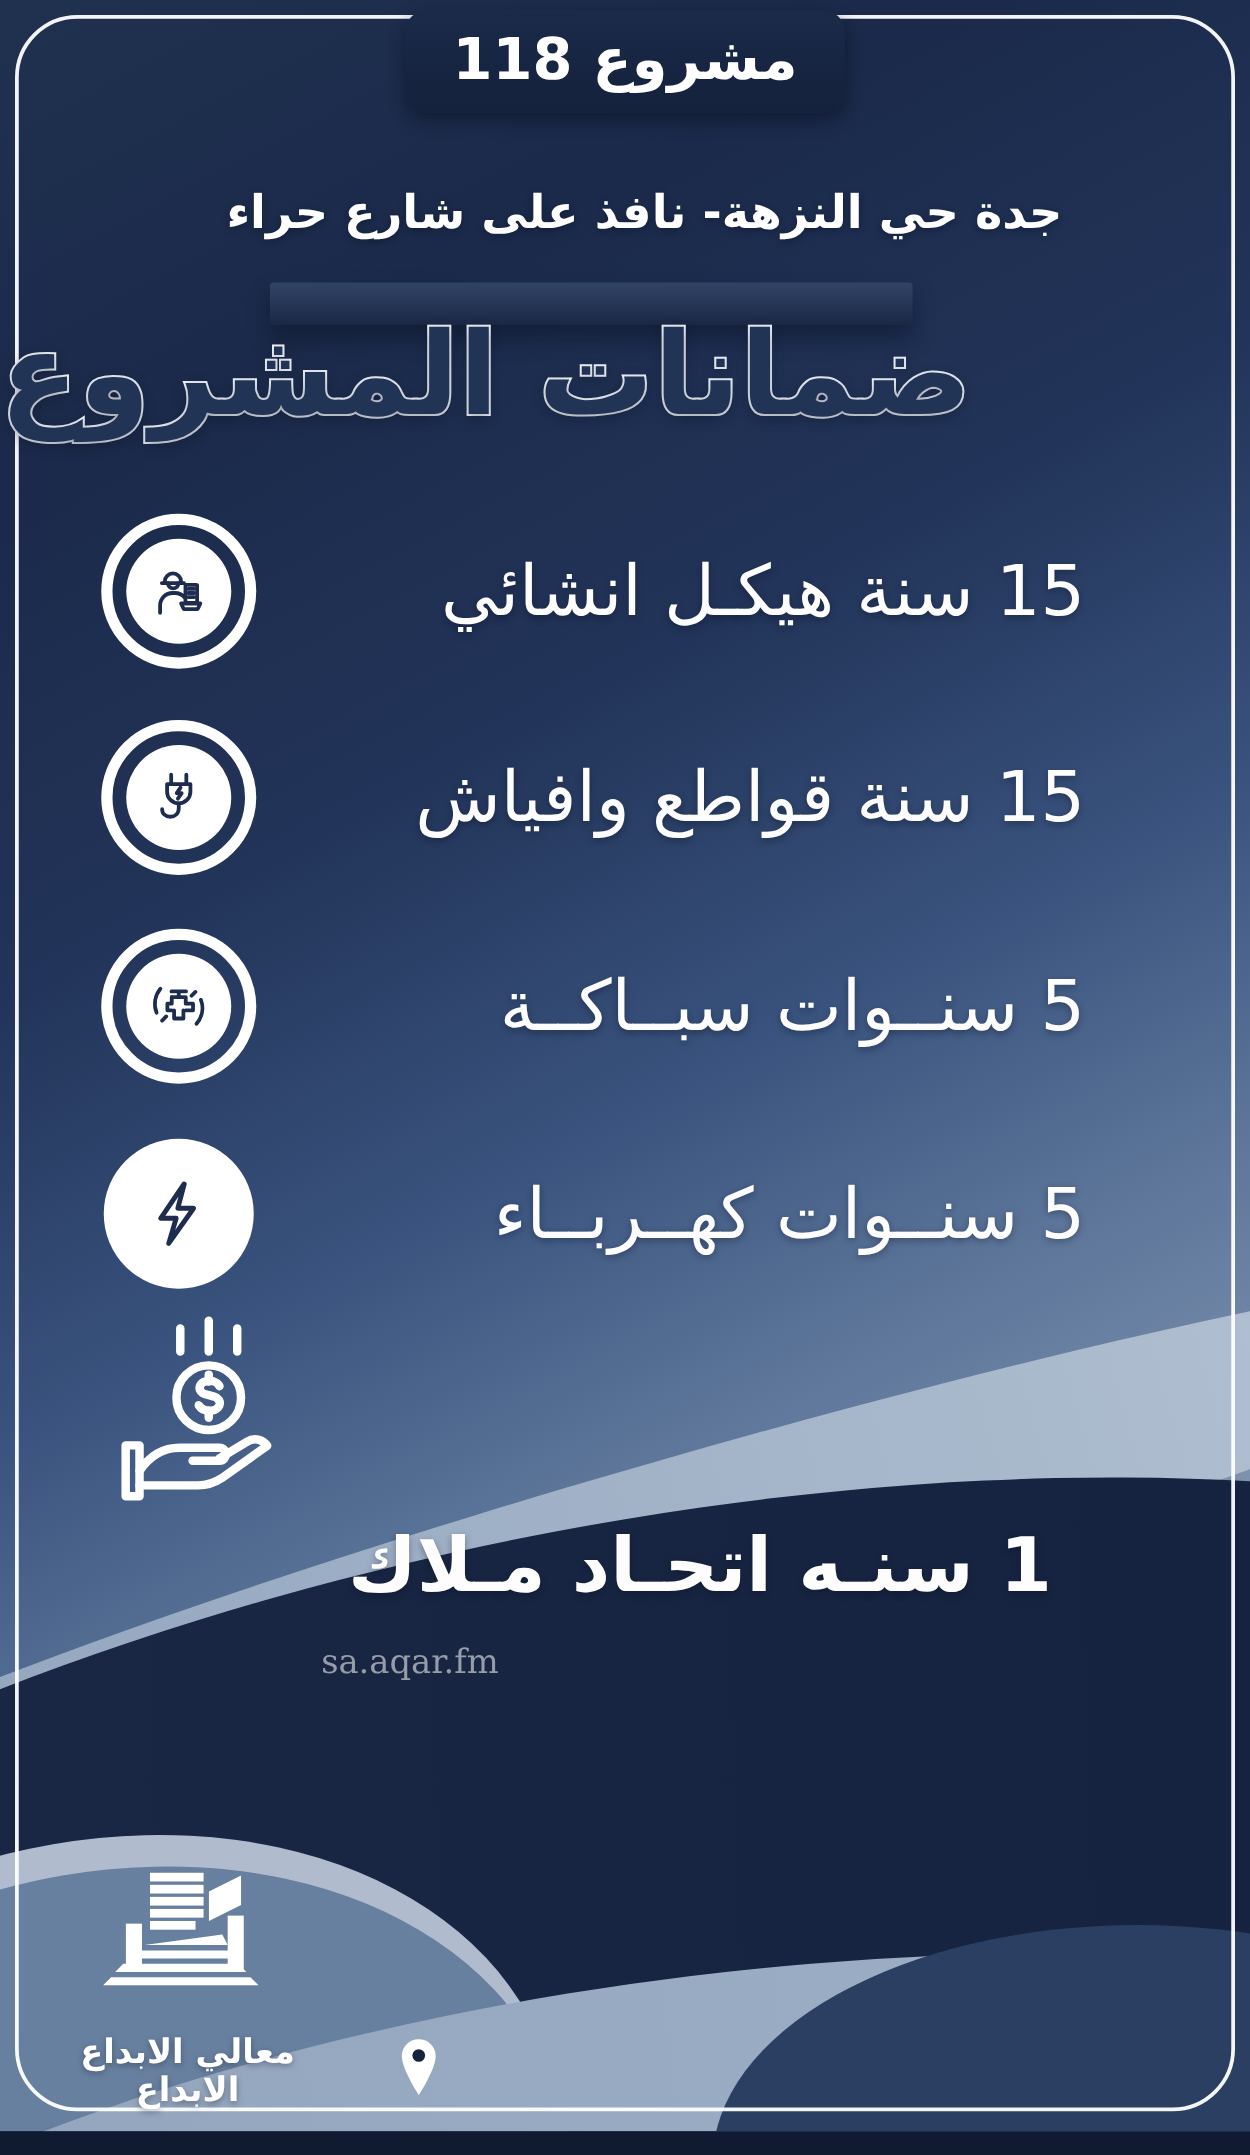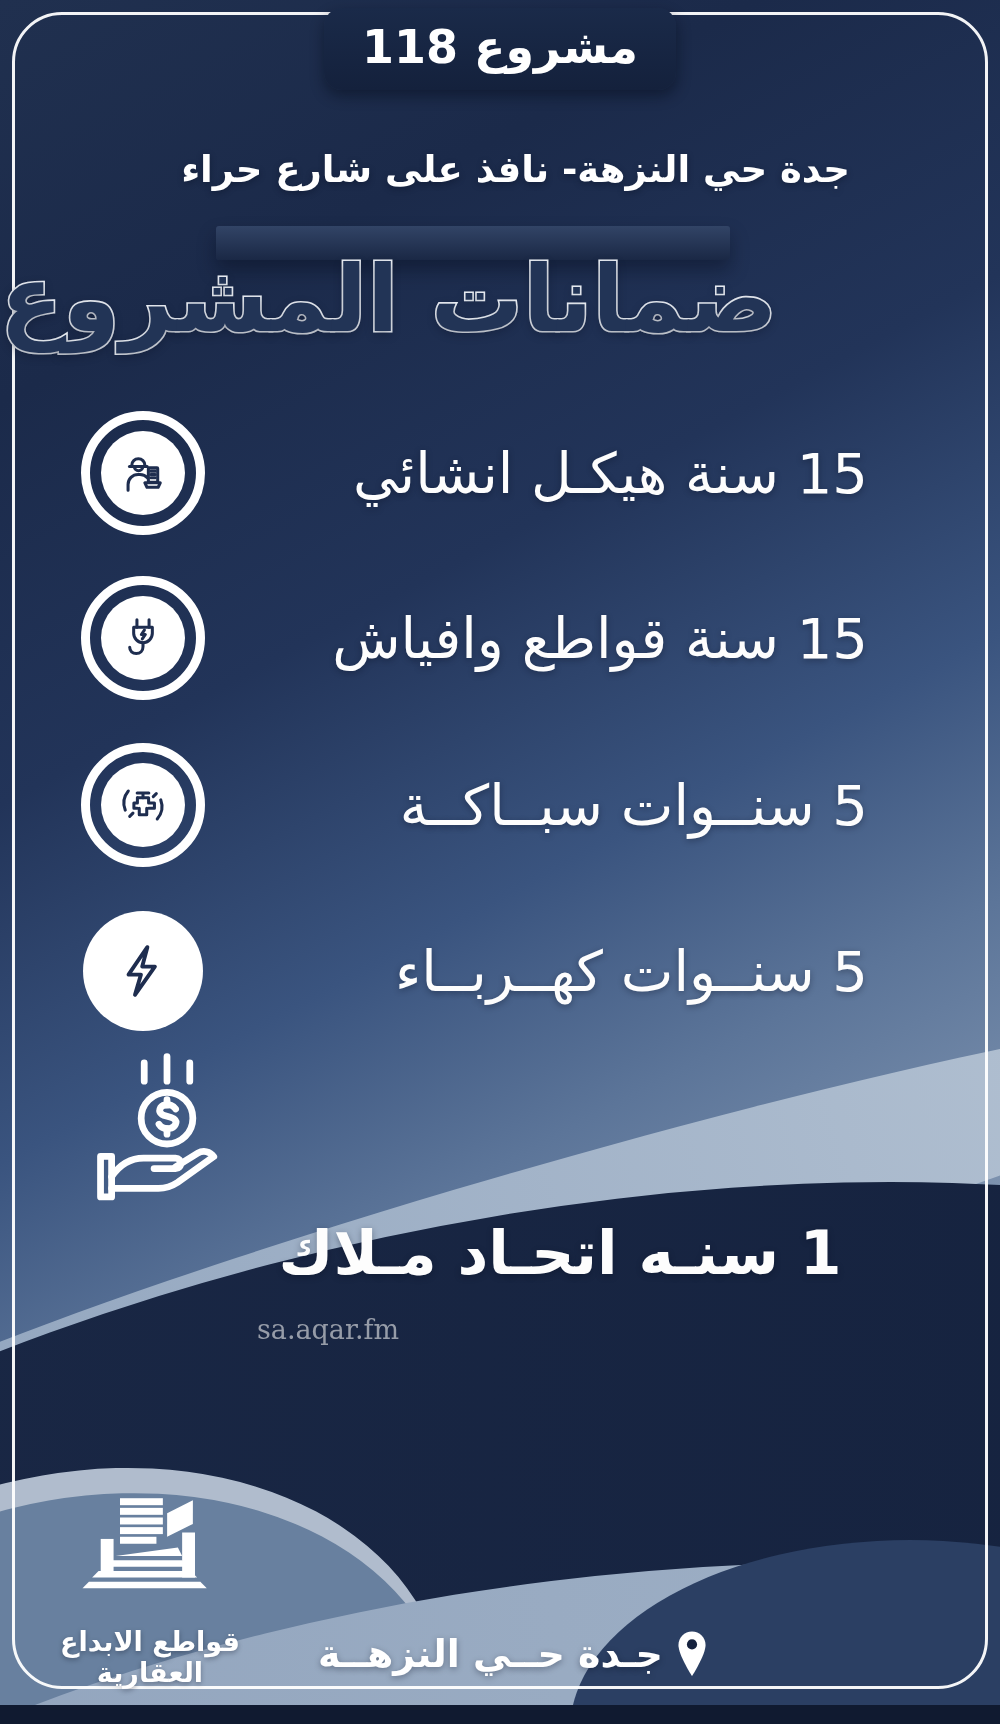--- a/index.html
+++ b/index.html
@@ -188,7 +188,7 @@
         <polygon points="13,80 117,80 123,86 7,86"></polygon>
       </g>
     </svg>
-    <div class="company-caption">قواطع الابداع العقارية</div>
+    <div class="company-caption">معالي الابداع الابداع</div>
   </div>
 
   <div class="location">

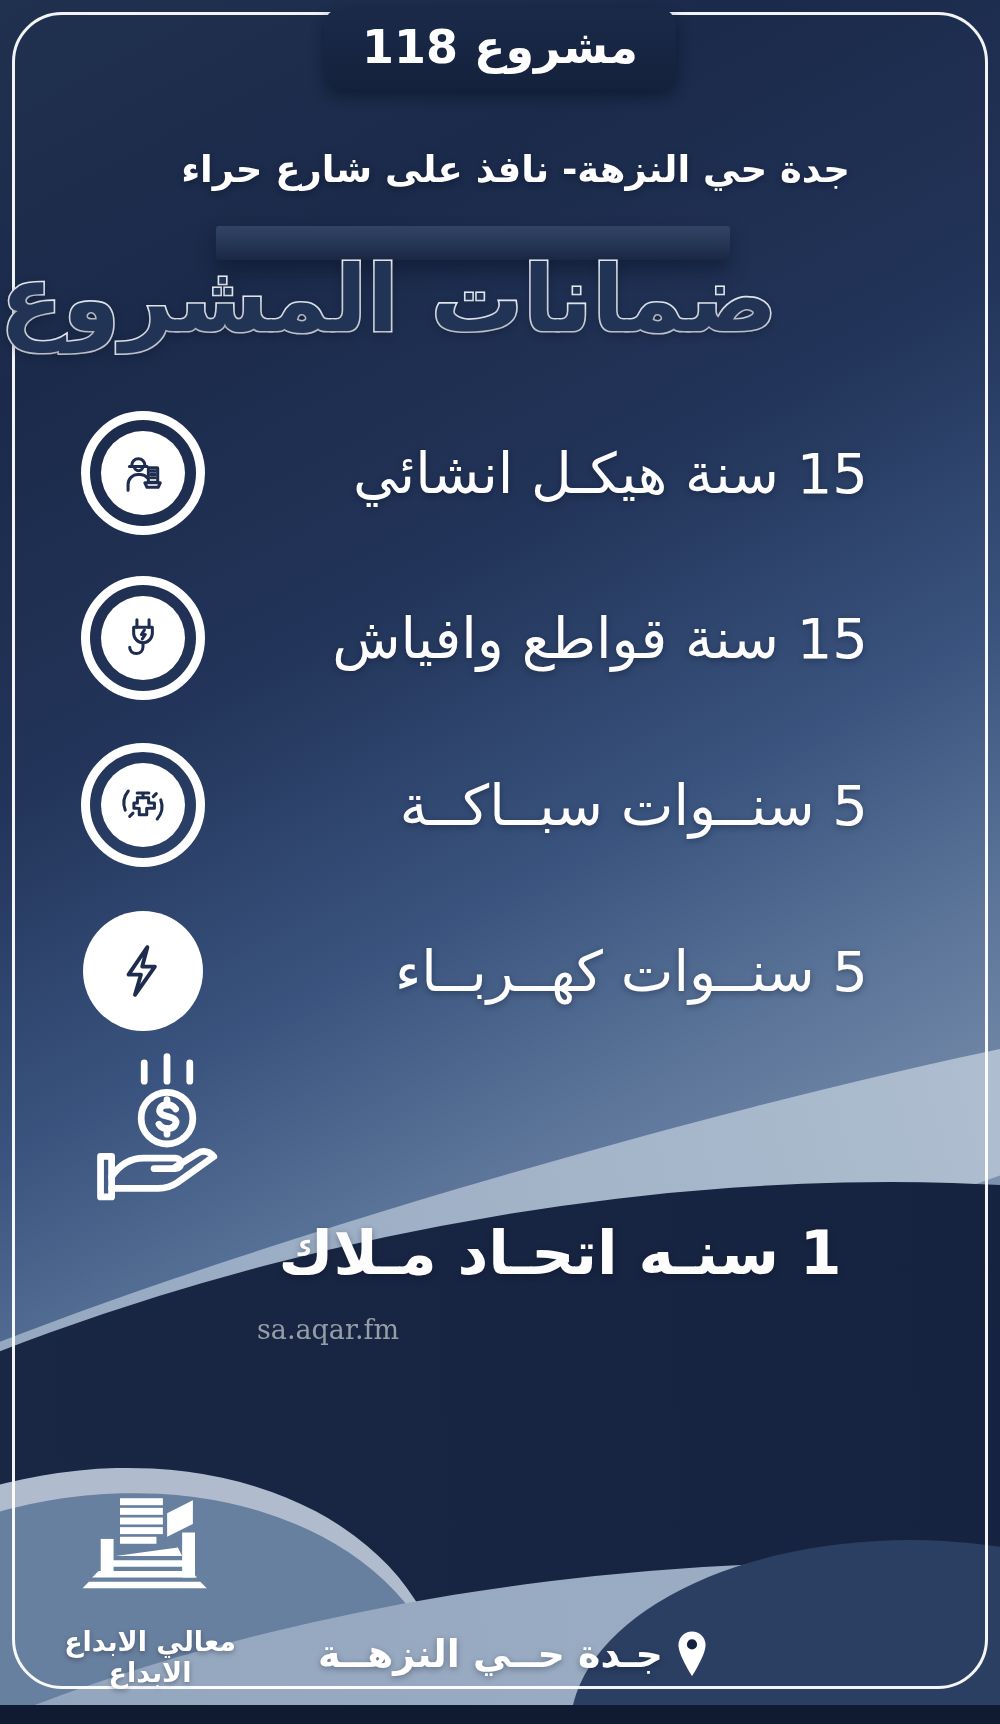--- a/index.html
+++ b/index.html
@@ -192,7 +192,6 @@
   </div>
 
   <div class="location">
-    <div class="location-text">جـدة حــي النزهــة</div>
     <svg class="icon-svg" width="34" height="48" viewBox="0 0 24 34">
       <path d="M12 1C6.6 1 2.4 5.2 2.4 10.6c0 7.2 9.6 22 9.6 22s9.6-14.8 9.6-22C21.6 5.2 17.4 1 12 1z" fill="#ffffff"></path>
       <circle cx="12" cy="10.2" r="3.6" fill="#15223e"></circle>

